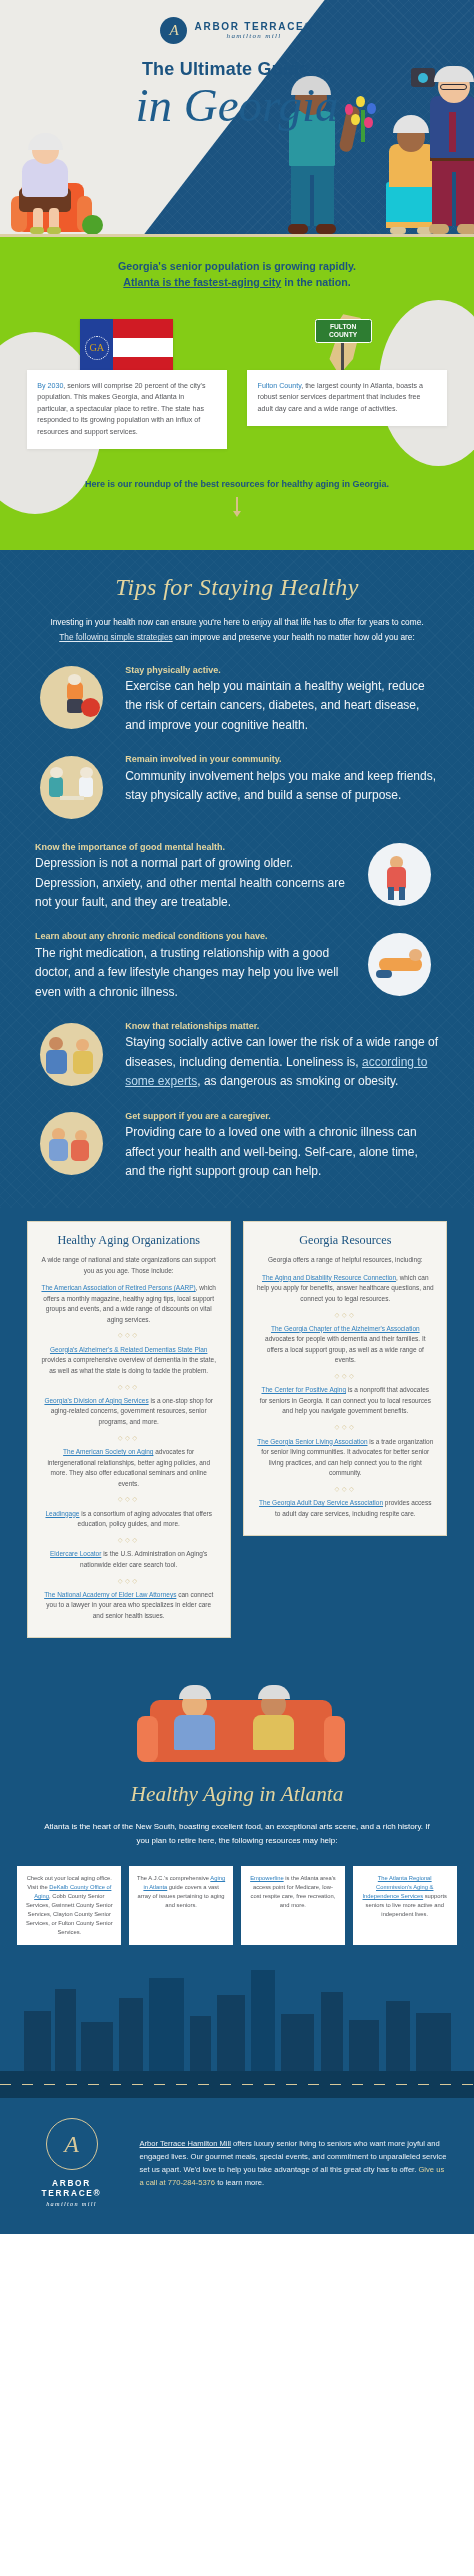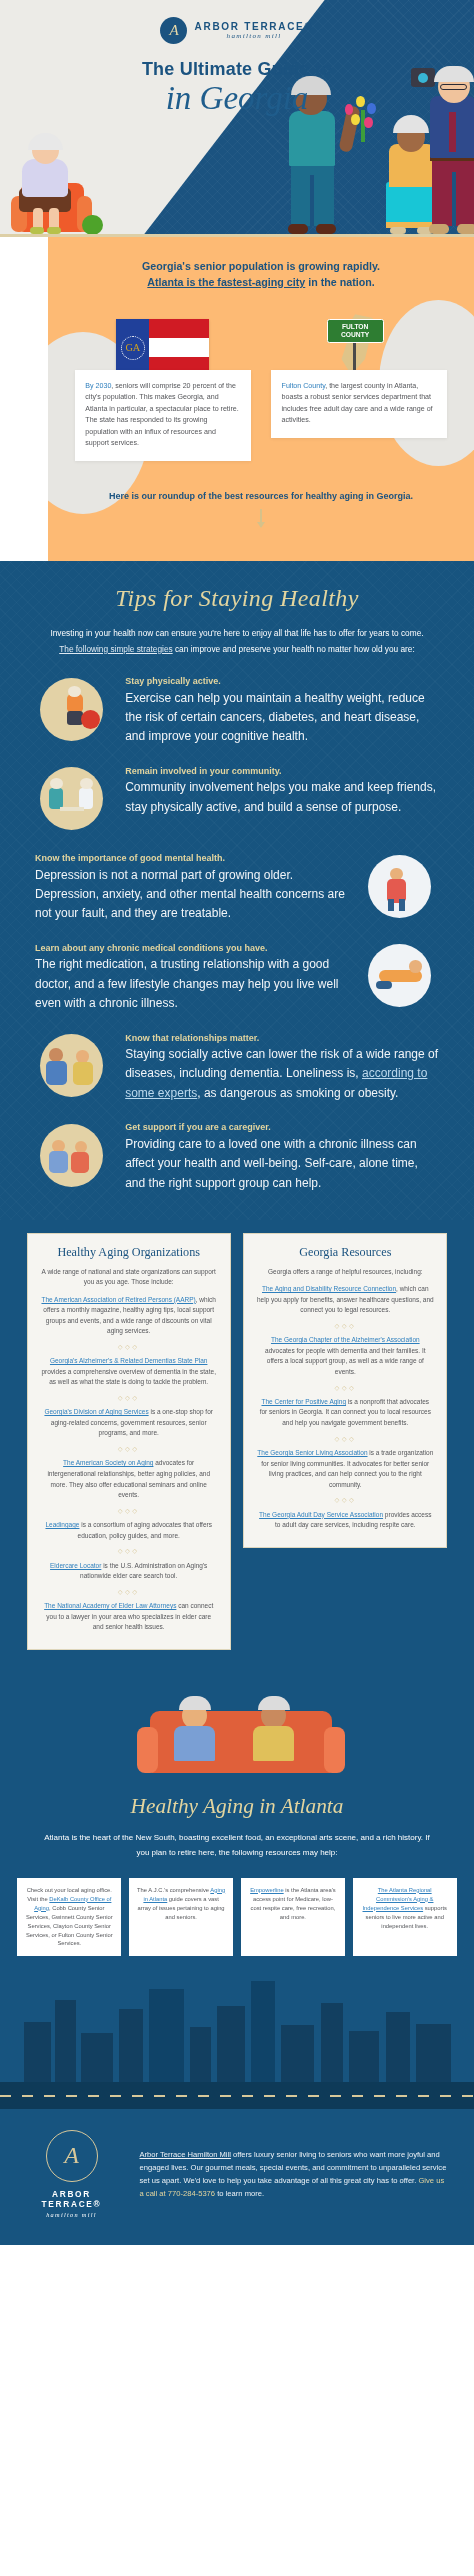--- a/index.html
+++ b/index.html
@@ -53,7 +53,7 @@
     color: #1f5d8c; line-height: .95; margin-top: 3.2px;
   }
   .hero-script .l1 { font-size: 41px; display: block; }
-  .hero-script .l2 { font-size: 33px; display: block; margin-top: 3.2px; }
+  .hero-script .l2 { font-size: 47px; display: block; margin-top: 3.2px; }
 
   
   .fig { position: absolute; bottom: 6.3px; }

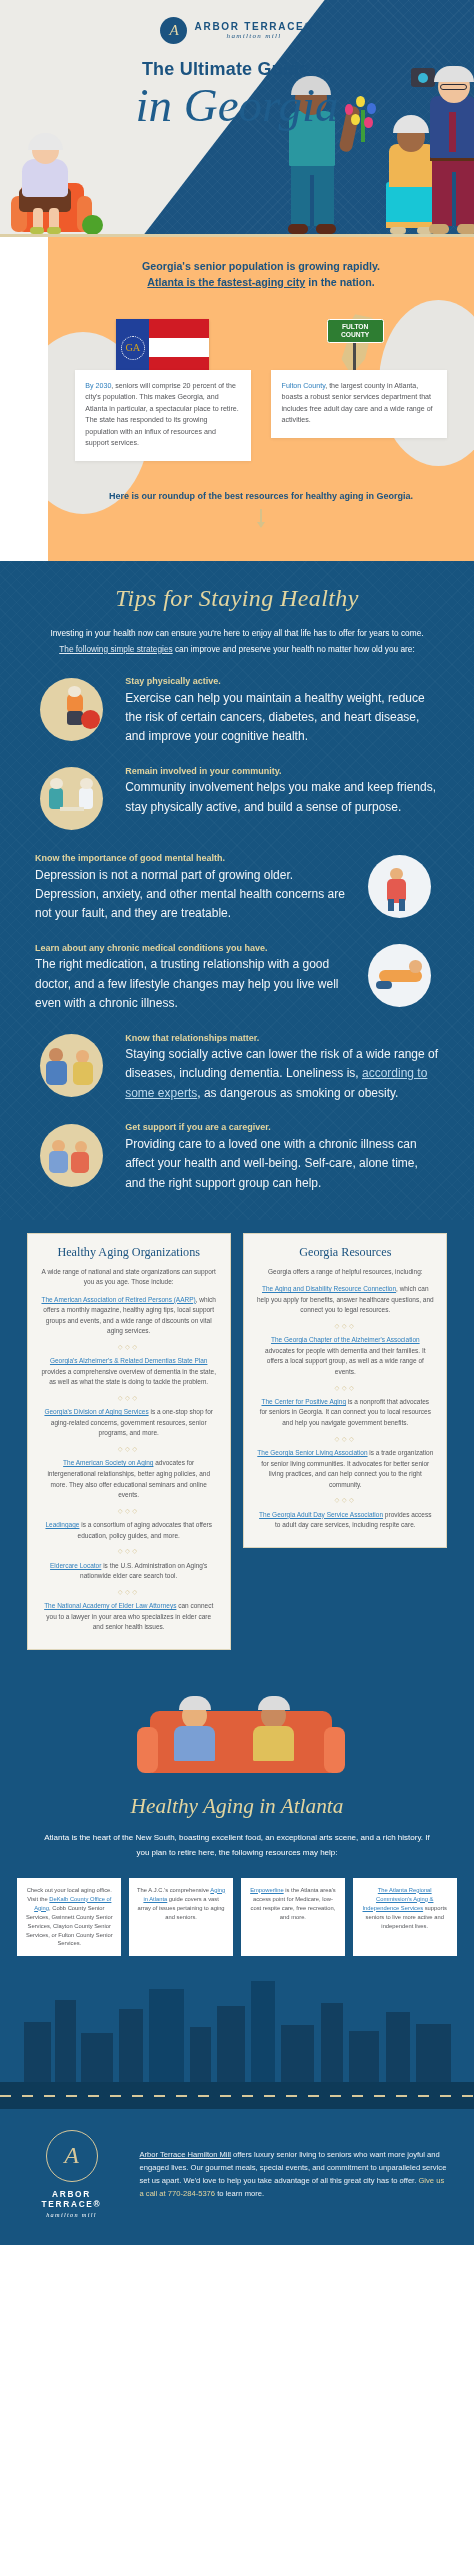--- a/index.html
+++ b/index.html
@@ -113,9 +113,8 @@
 
   
   .stats {
-    position: relative; background: #fdba74; padding: 20.5px 0 32px;
+    position: relative; background: #84cc16; padding: 20.5px 0 32px;
     overflow: hidden;
-    margin-left: 48px;
   }
   .stats .ghost {
     position: absolute; border-radius: 50%; background: #e7e6e2;

